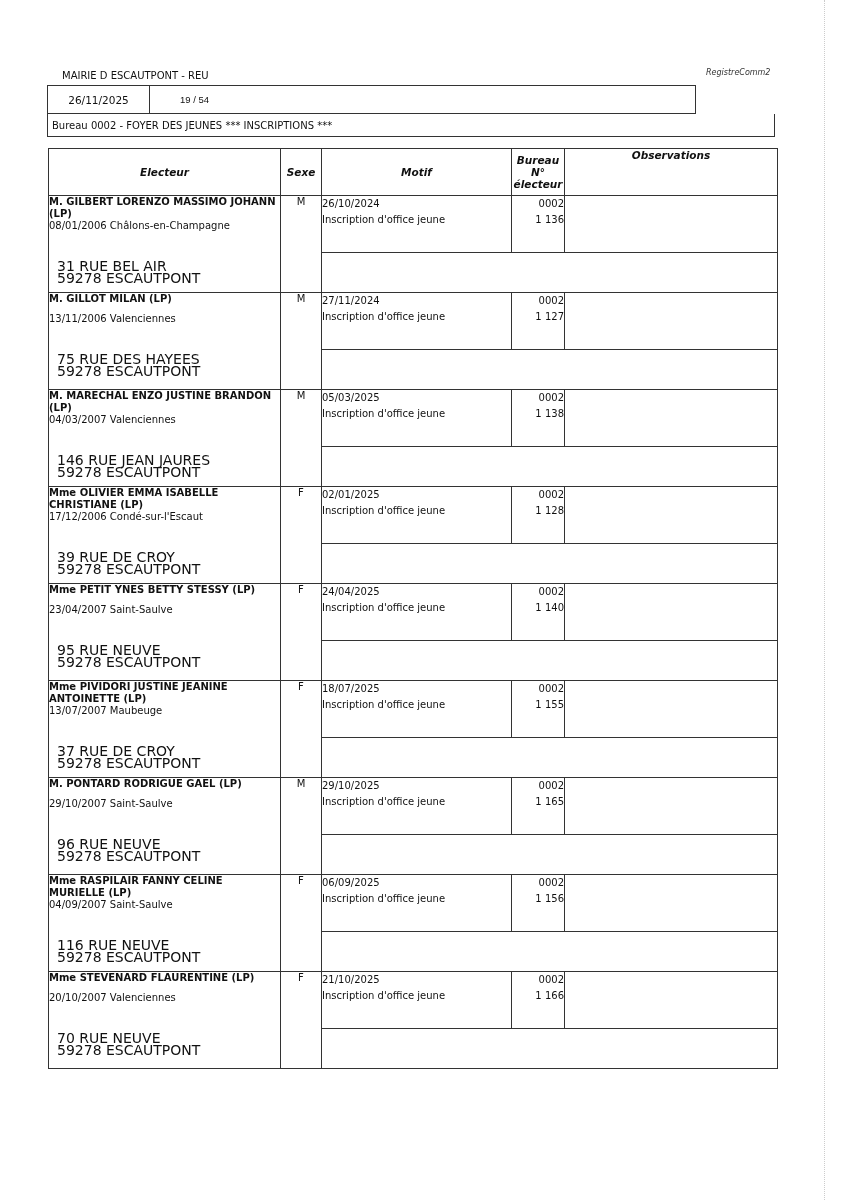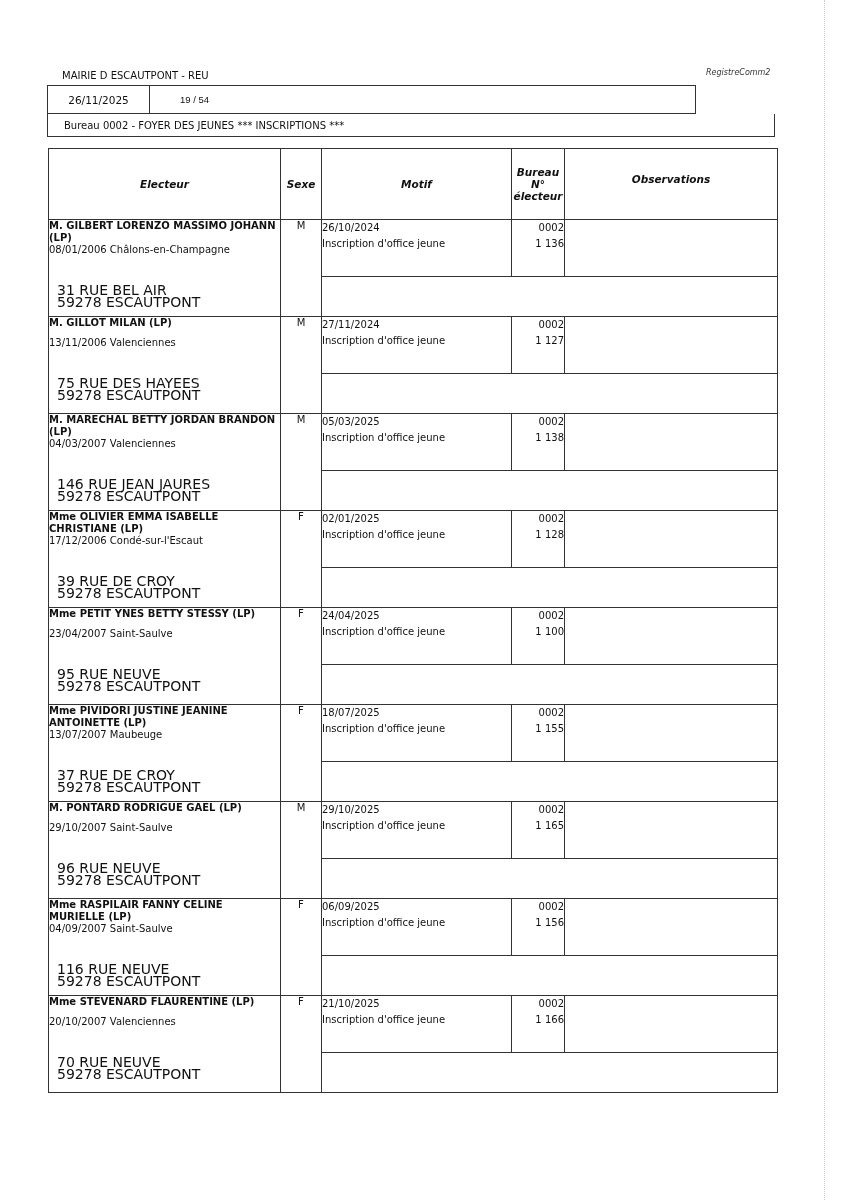--- a/index.html
+++ b/index.html
@@ -12,7 +12,7 @@
   .hdr-date { width:101px; border-right:1px solid #333; display:flex; align-items:center; justify-content:center; font-size:10.5px; }
   .hdr-title { flex:1; display:flex; align-items:center; justify-content:center; font-weight:bold; font-size:12.5px; border-right:1px solid #333; }
   .hdr-page { width:89px; display:flex; align-items:center; justify-content:center; font-size:9.5px; font-family:"Liberation Sans", sans-serif; }
-  .bureau-box { left:47px; top:114px; width:728px; height:23px; border:1px solid #333; border-top:none; box-sizing:border-box; font-size:10px; display:flex; align-items:center; padding-left:16px; }
+  .bureau-box { left:47px; top:114px; width:728px; height:23px; border:1px solid #333; border-top:none; box-sizing:border-box; font-size:10px; display:flex; align-items:center; padding-left:4px; }
   .scanline { left:824px; top:0; width:0; height:1200px; border-left:1px dotted #ccc; }
 
   table.reg { position:absolute; left:48px; top:148px; width:730px; border-collapse:collapse; table-layout:fixed; }

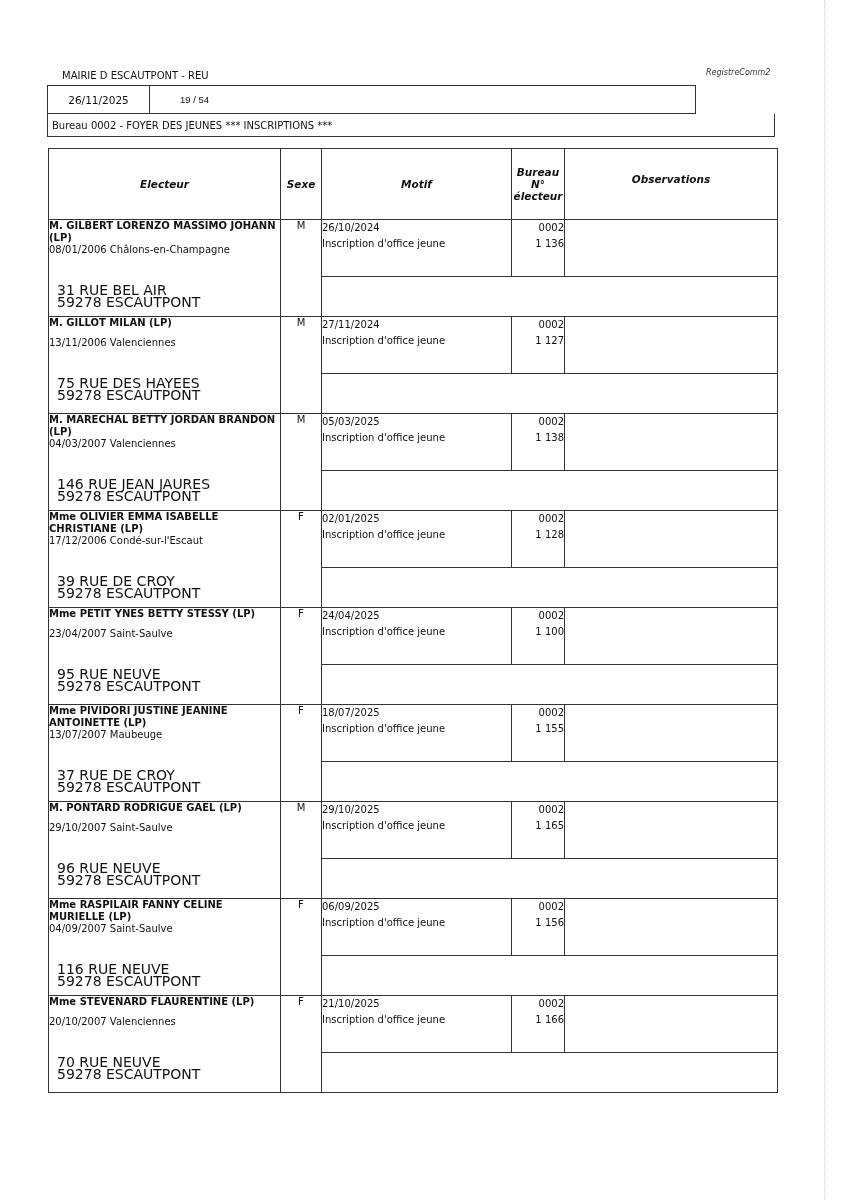--- a/index.html
+++ b/index.html
@@ -61,7 +61,7 @@
         <div>N°</div>
         <div>électeur</div>
       </th>
-      <th style="vertical-align:top;padding-top:24px;">Observations</th>
+      <th style="vertical-align:top;padding-top:0;">Observations</th>
     </tr>
   </thead>
   <tbody id="rows">

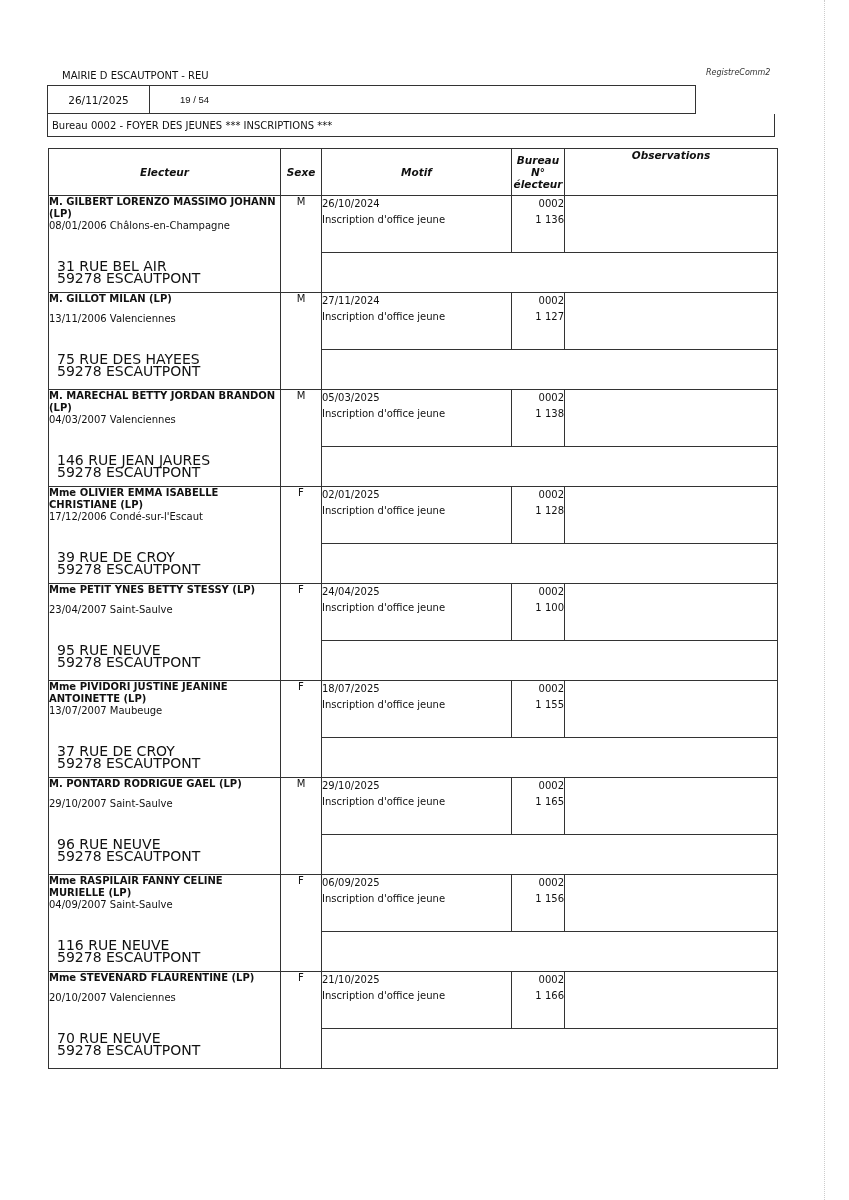--- a/index.html
+++ b/index.html
@@ -115,7 +115,7 @@
 
   <tr>
     <td class="elect" rowspan="2">
-      <div class="name">M. MARECHAL BETTY JORDAN BRANDON (LP)</div>
+      <div class="name">M. MARECHAL ENZO JUSTINE BRANDON (LP)</div>
       <div class="birth">04/03/2007 Valenciennes</div>
       <div class="addr">
         <div>146 RUE JEAN JAURES</div>

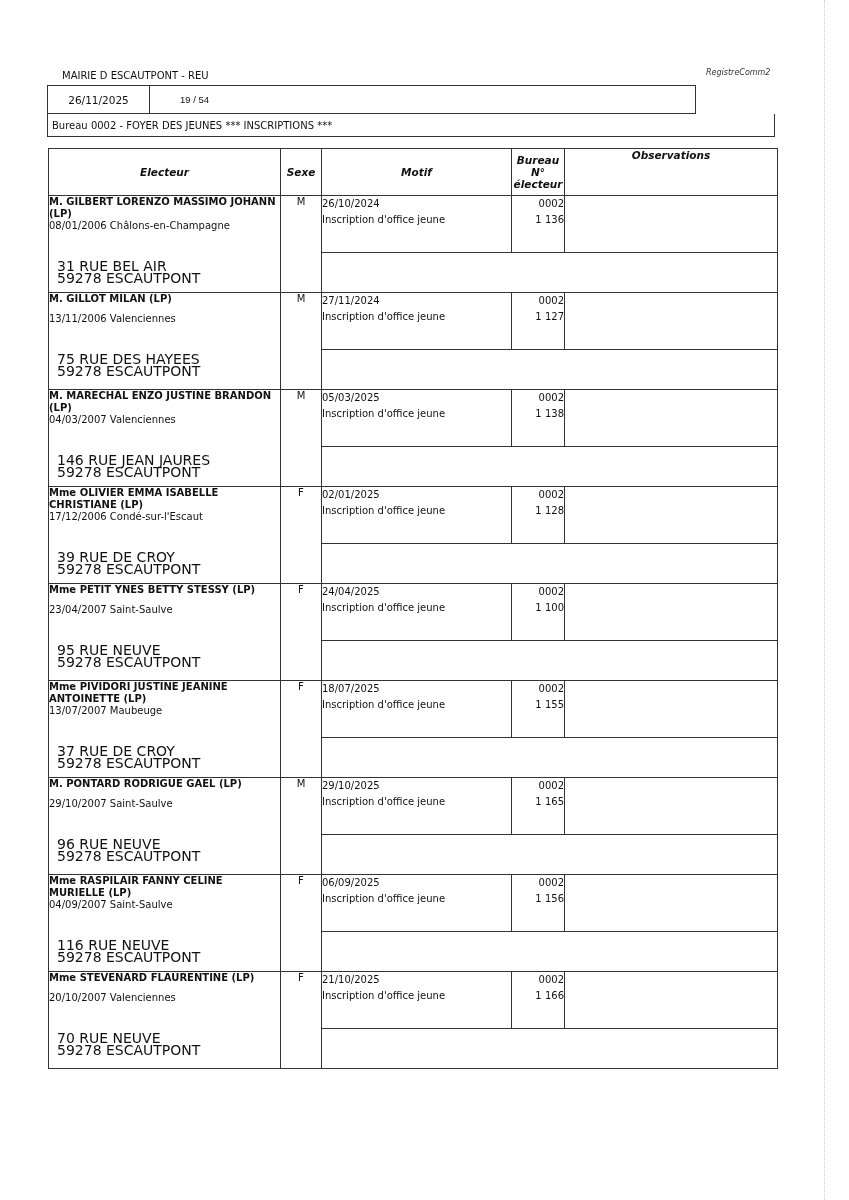--- a/index.html
+++ b/index.html
@@ -177,7 +177,7 @@
     </td>
     <td class="bur">
       <div>0002</div>
-      <div>1 100</div>
+      <div>1 140</div>
     </td>
     <td class="obs"></td>
   </tr>

